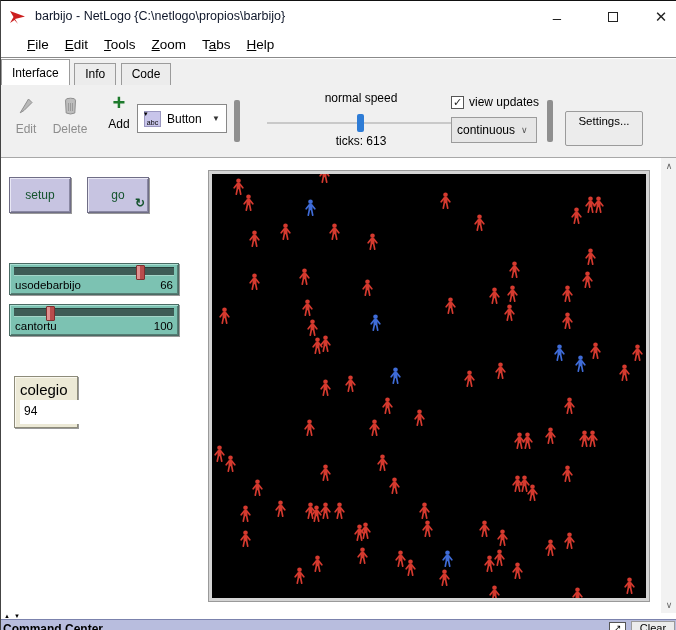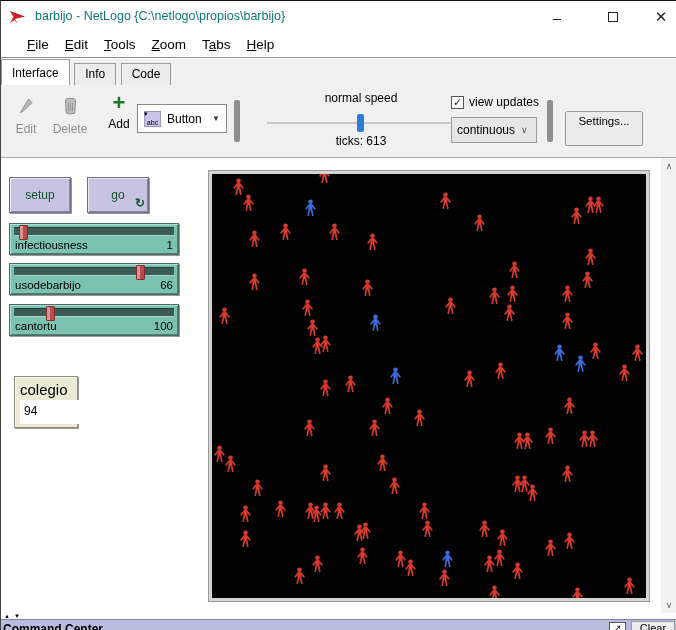--- a/index.html
+++ b/index.html
@@ -10,7 +10,7 @@
   
   .titlebar { position:absolute; left:0; top:0; width:676px; height:32px; background:#fff; }
   .app-icon { position:absolute; left:8px; top:7px; width:18px; height:18px; }
-  .title-text { position:absolute; left:34px; top:8px; font-size:12.5px; color:#0f766e; white-space:nowrap; }
+  .title-text { position:absolute; left:34px; top:8px; font-size:12.5px; color:#0f172a; white-space:nowrap; }
   .win-btn { position:absolute; top:0; width:40px; height:32px; display:flex; align-items:center; justify-content:center; font-size:15px; color:#222; font-weight:300; }
   .win-min { left:536px; }
   .win-max { left:592px; }

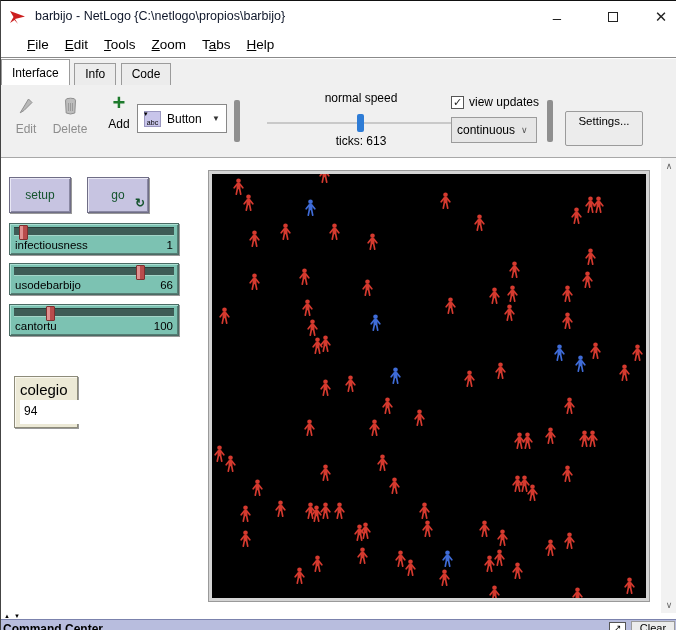--- a/index.html
+++ b/index.html
@@ -178,15 +178,6 @@
       <span class="forever">↻</span>
     </div>
 
-    <div class="nl-slider sl-1">
-      <div class="sl-track">
-          <div class="sl-thumb" style="left: 3%;"></div>
-        </div>
-      <div class="sl-row">
-        <span>infectiousness</span>
-        <span>1</span>
-      </div>
-    </div>
     <div class="nl-slider sl-2">
       <div class="sl-track">
           <div class="sl-thumb" style="left: 76%;"></div>

